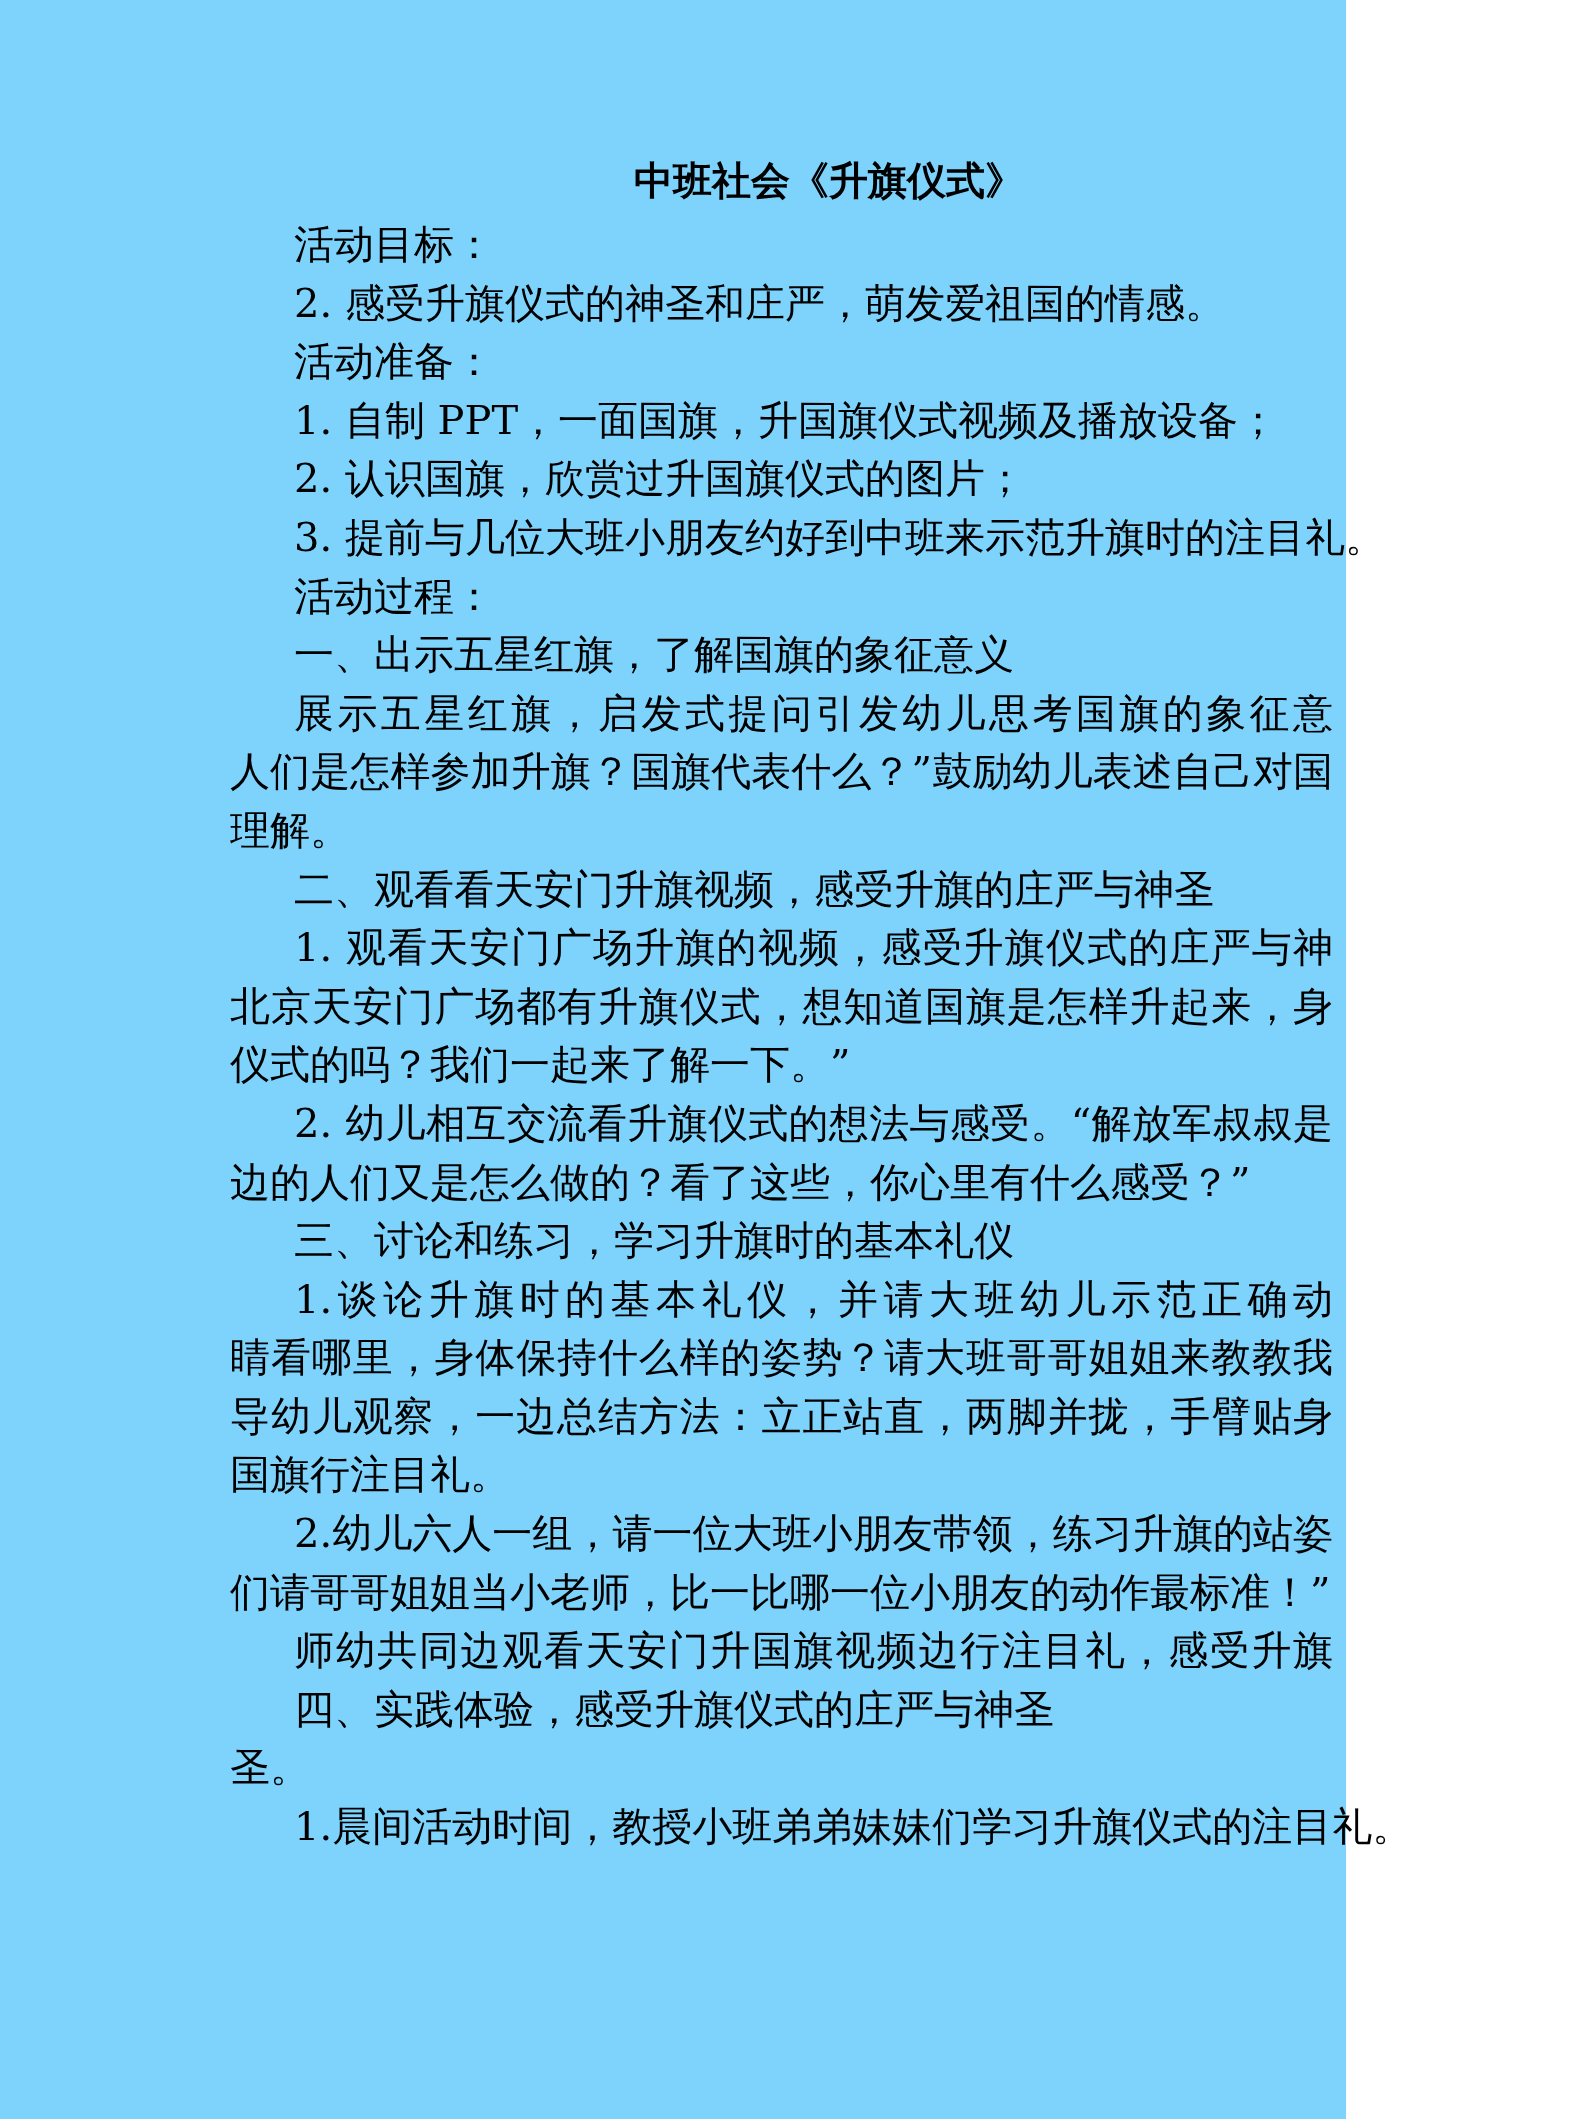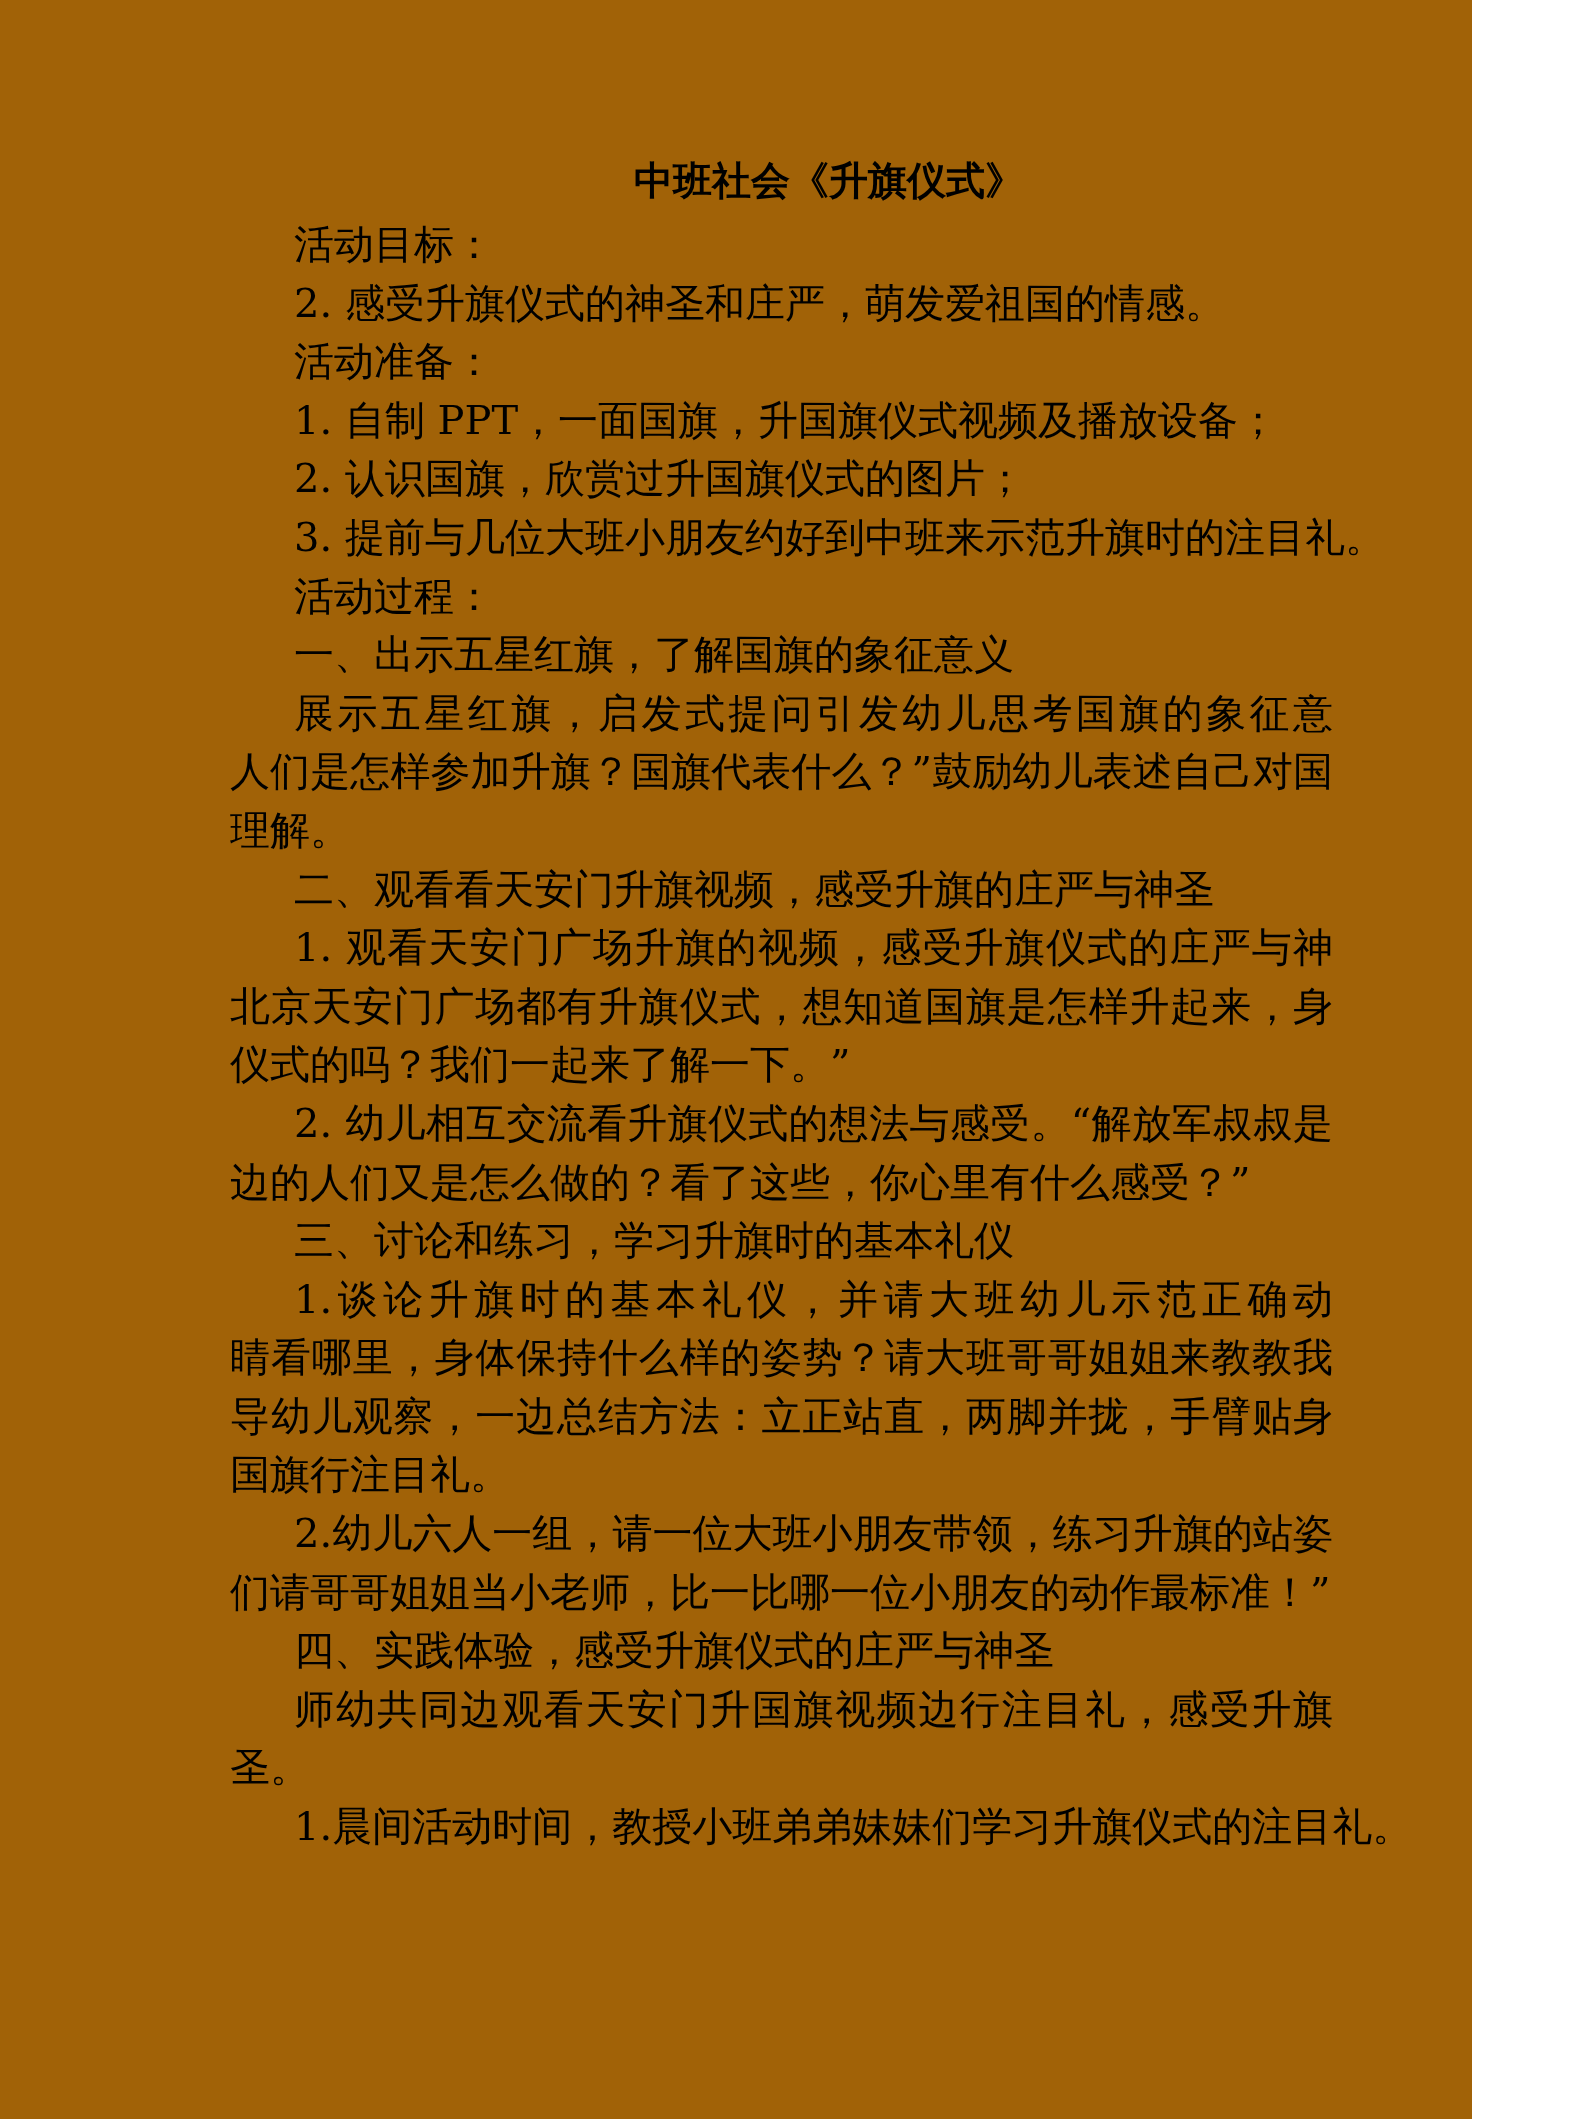--- a/index.html
+++ b/index.html
@@ -18,9 +18,9 @@
     position: absolute;
     left: 0;
     top: 0;
-    width: 1472px;
+    width: 1346px;
     height: 2119px;
-    background: #a16207;
+    background: #7dd3fc;
   }
   .title {
     position: absolute;

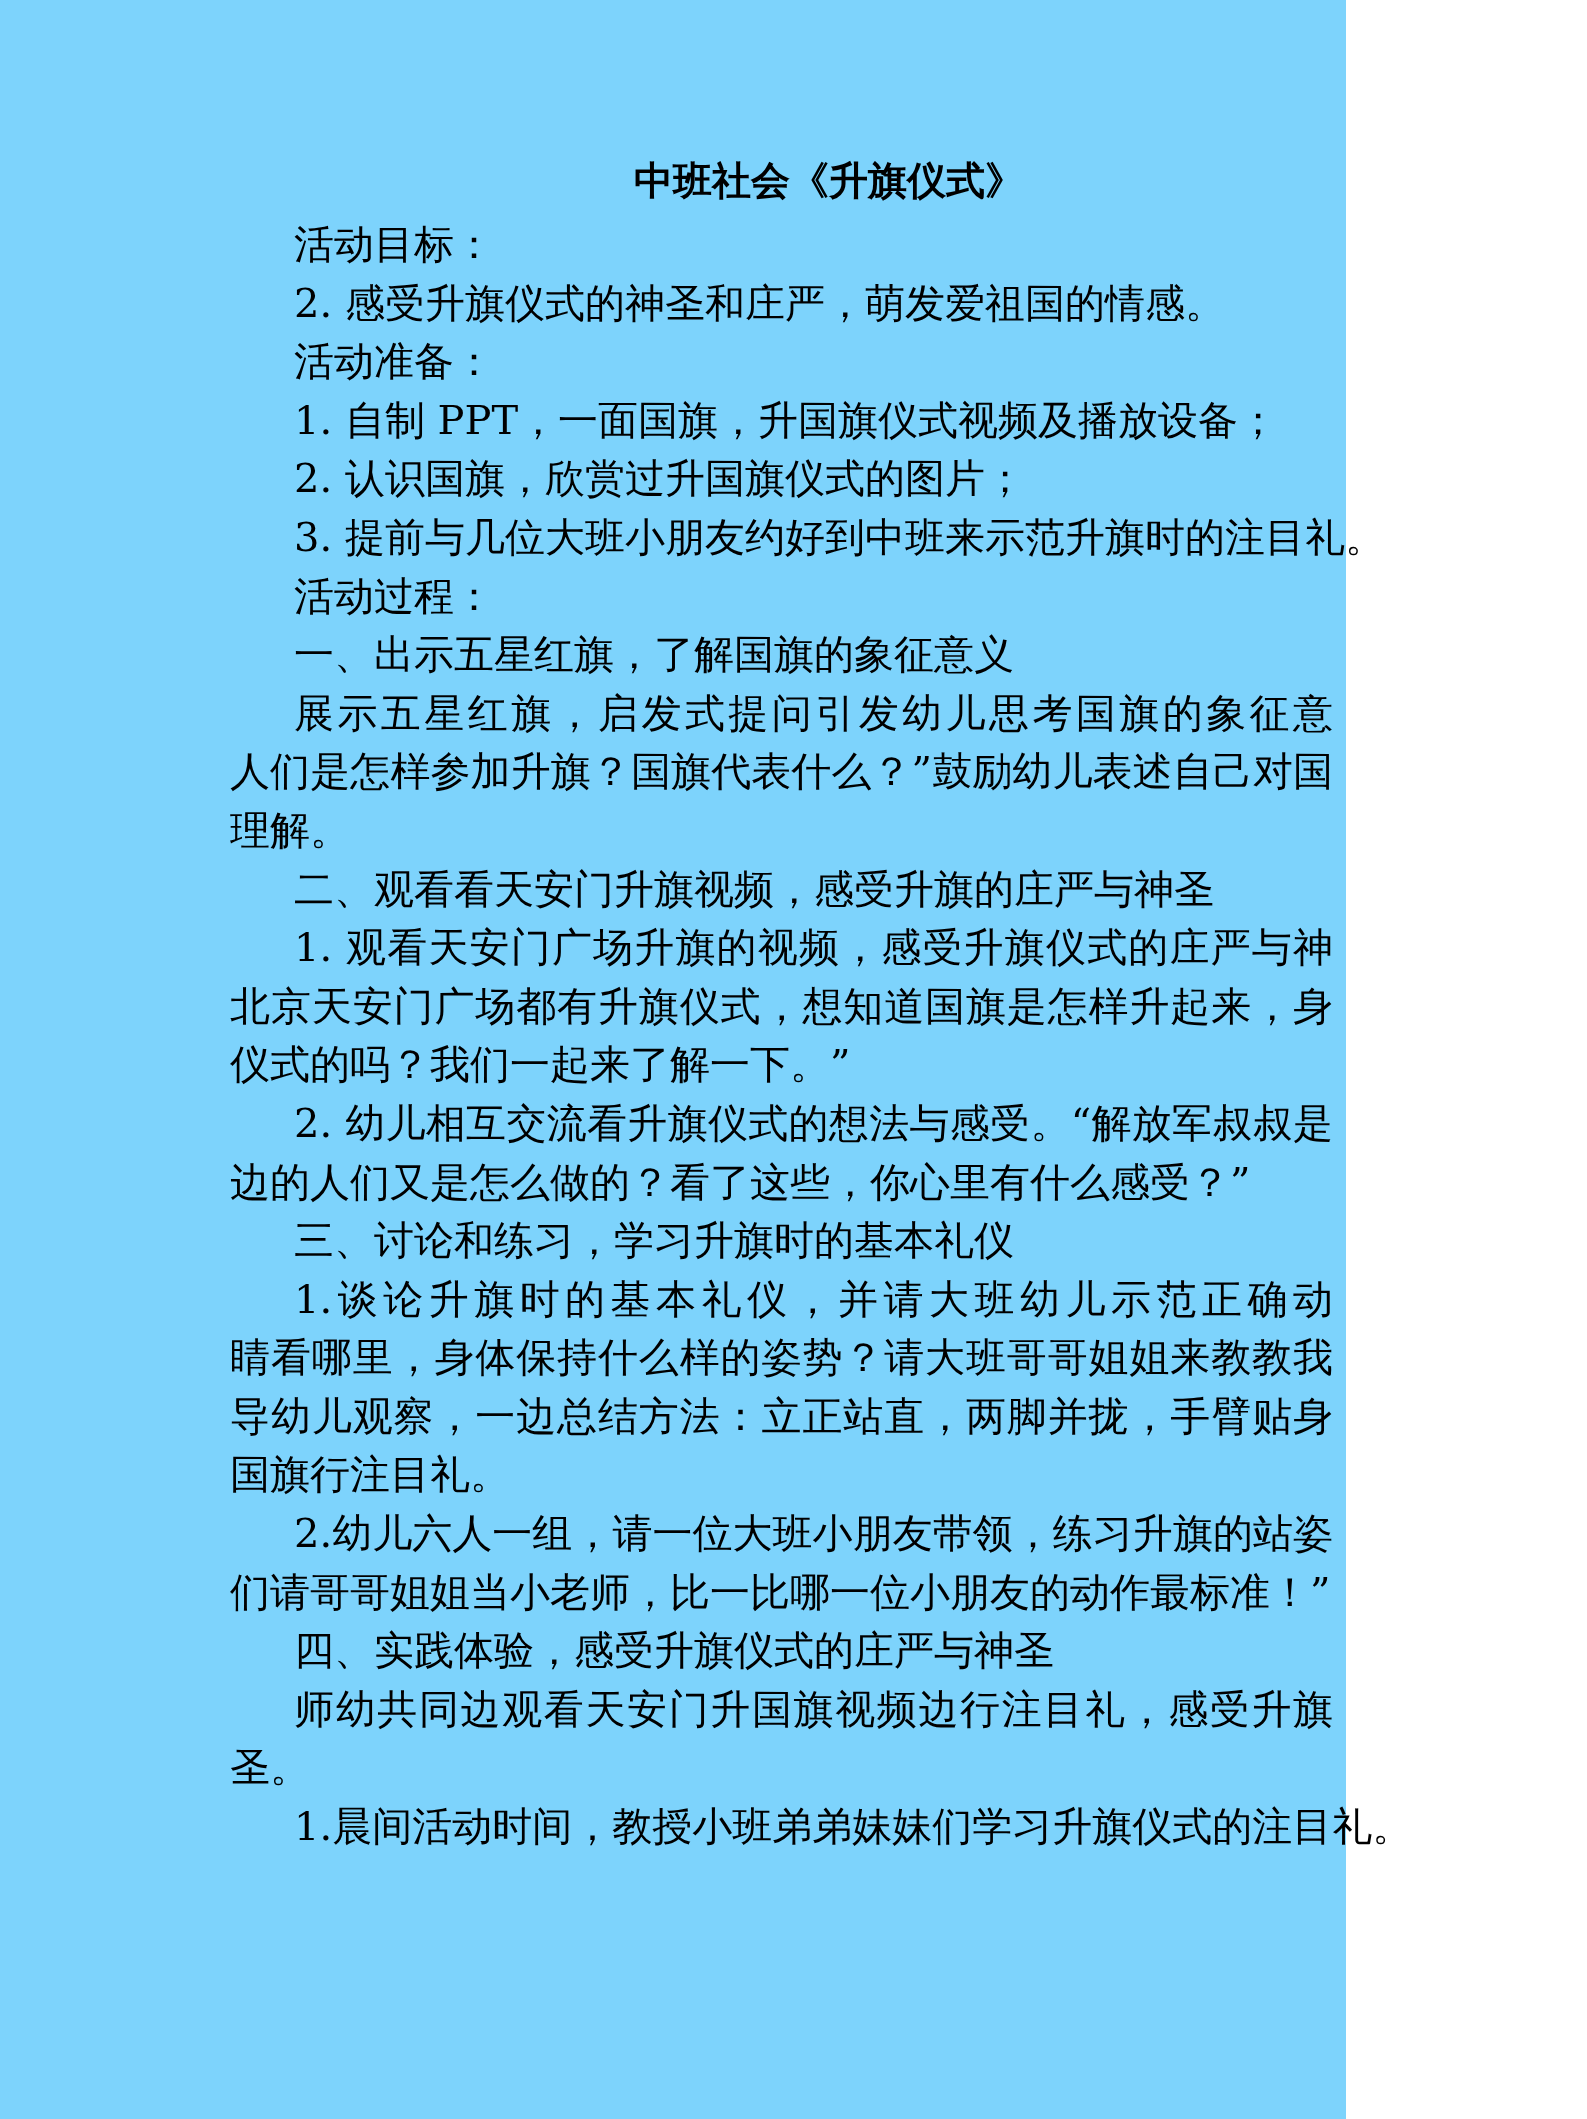--- a/index.html
+++ b/index.html
@@ -99,8 +99,8 @@
     <div class="line indent full">2.幼儿六人一组，请一位大班小朋友带领，练习升旗的站姿和注目礼。“我</div>
     <div class="line">们请哥哥姐姐当小老师，比一比哪一位小朋友的动作最标准！”</div>
 
+    <div class="line indent full">师幼共同边观看天安门升国旗视频边行注目礼，感受升旗仪式的庄严与神</div>
     <div class="line indent">四、实践体验，感受升旗仪式的庄严与神圣</div>
-    <div class="line indent full">师幼共同边观看天安门升国旗视频边行注目礼，感受升旗仪式的庄严与神</div>
     <div class="line">圣。</div>
 
     <div class="line indent">1.晨间活动时间，教授小班弟弟妹妹们学习升旗仪式的注目礼。</div>

